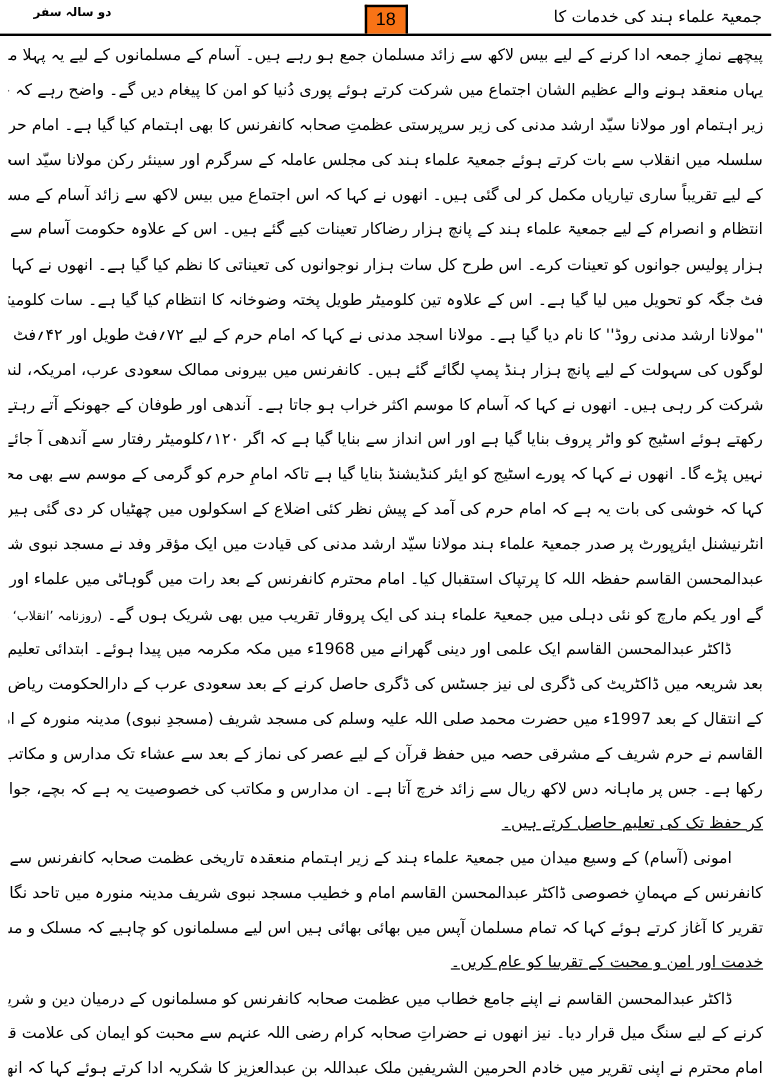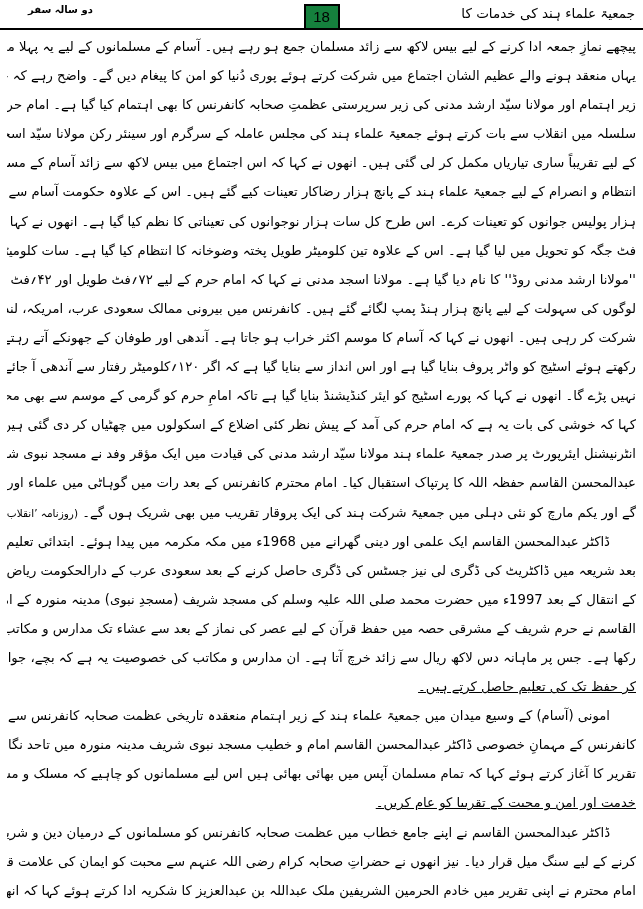--- a/index.html
+++ b/index.html
@@ -45,7 +45,7 @@
     height: 24px;
     border: 2px solid #000;
     border-bottom: none;
-    background: #15803d;
+    background: #f97316;
     text-align: center;
     line-height: 22px;
     font-size: 15px;

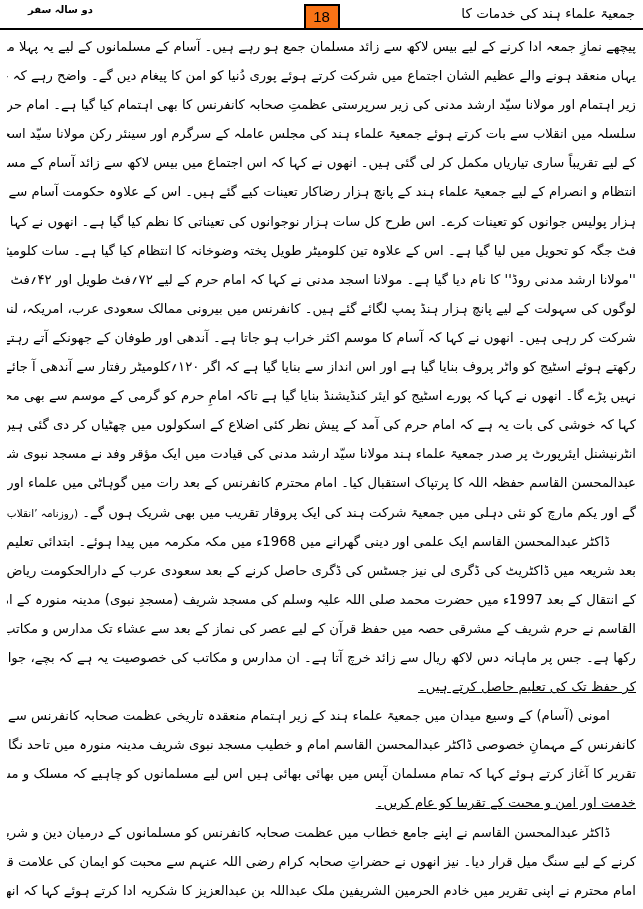--- a/index.html
+++ b/index.html
@@ -101,7 +101,7 @@
       <div class="line"><span>کہا کہ خوشی کی بات یہ ہے کہ امام حرم کی آمد کے پیش نظر کئی اضلاع کے اسکولوں میں چھٹیاں کر دی گئی ہیں۔ علاوہ ازیں جمعرات کو اندرا گاندھی</span></div>
       <div class="line"><span>انٹرنیشنل ایئرپورٹ پر صدر جمعیۃ علماء ہند مولانا سیّد ارشد مدنی کی قیادت میں ایک مؤقر وفد نے مسجد نبوی شریف مدینہ کے امام اور خطیب ڈاکٹر</span></div>
       <div class="line"><span>عبدالمحسن القاسم حفظہ اللہ کا پرتپاک استقبال کیا۔ امام محترم کانفرنس کے بعد رات میں گوہاٹی میں علماء اور معززین کے عشائیہ میں شرکت فرمائیں</span></div>
-      <div class="line"><span>گے اور یکم مارچ کو نئی دہلی میں جمعیۃ شرکت ہند کی ایک پروقار تقریب میں بھی شریک ہوں گے۔</span> <span class="cite">(روزنامہ ’انقلاب‘ دہلی، ۲۸؍فروری ۲۰۱۴ء)</span></div>
+      <div class="line"><span>گے اور یکم مارچ کو نئی دہلی میں جمعیۃ علماء ہند کی ایک پروقار تقریب میں بھی شریک ہوں گے۔</span> <span class="cite">(روزنامہ ’انقلاب‘ دہلی، ۲۸؍فروری ۲۰۱۴ء)</span></div>
       <div class="line indent"><span>ڈاکٹر عبدالمحسن القاسم ایک علمی اور دینی گھرانے میں 1968ء میں مکہ مکرمہ میں پیدا ہوئے۔ ابتدائی تعلیم اور قرآنِ کریم کے حفظ کے</span></div>
       <div class="line"><span>بعد شریعہ میں ڈاکٹریٹ کی ڈگری لی نیز جسٹس کی ڈگری حاصل کرنے کے بعد سعودی عرب کے دارالحکومت ریاض میں جج مقرر کیے گئے اور اپنے والد</span></div>
       <div class="line"><span>کے انتقال کے بعد 1997ء میں حضرت محمد صلی اللہ علیہ وسلم کی مسجد شریف (مسجدِ نبوی) مدینہ منورہ کے امام و خطیب منتخب ہوئے۔ ڈاکٹر عبدالمحسن</span></div>

